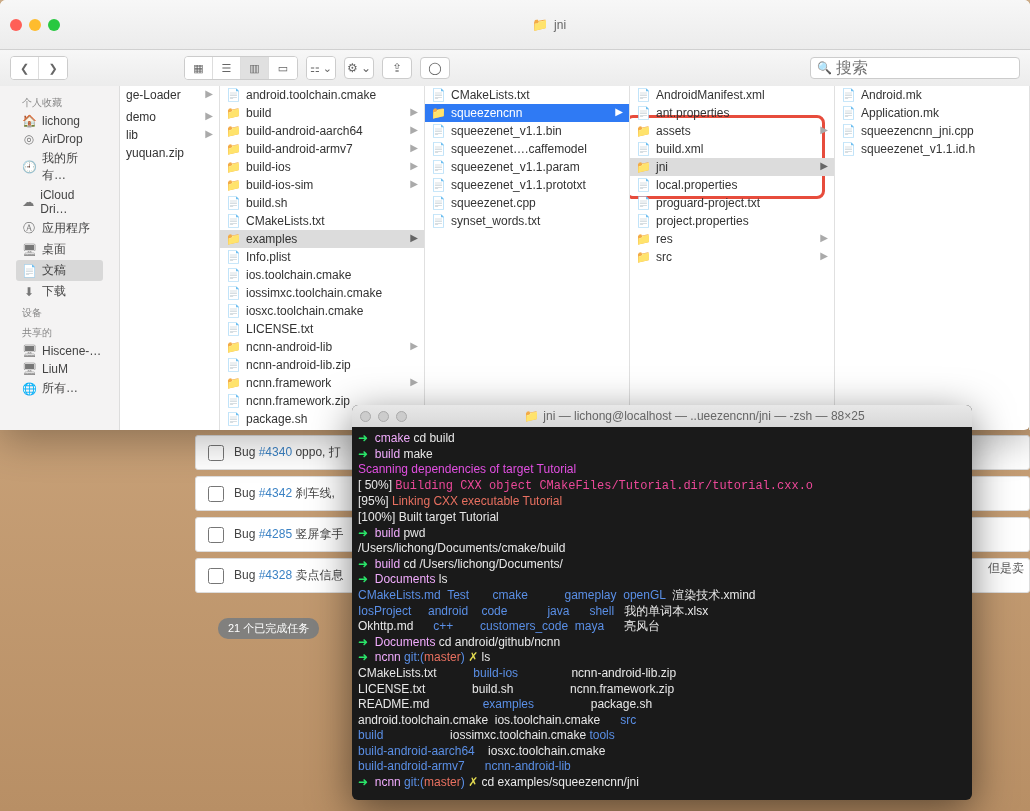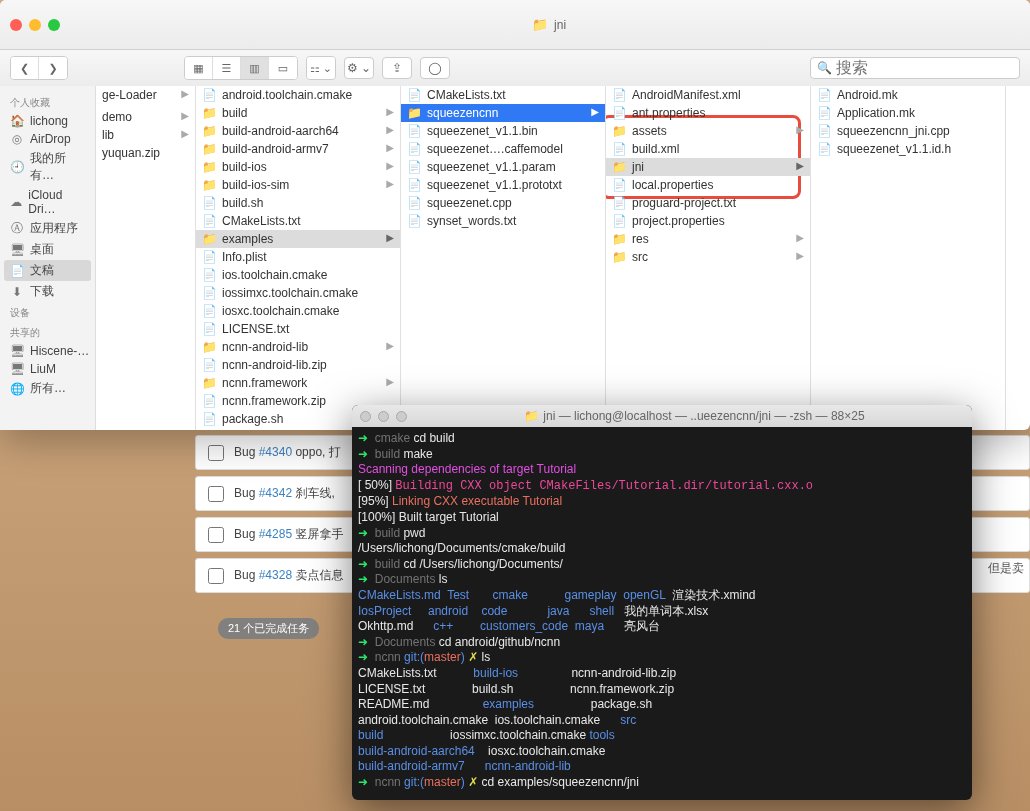--- a/index.html
+++ b/index.html
@@ -40,7 +40,7 @@
 .search-box input { border:none; outline:none; flex:1; font-size:16px; background:transparent; }
 
 .finder-body { flex:1; display:flex; overflow:hidden; }
-.sidebar { width:96px; background:#f4f3f3; border-right:1px solid #ddd; padding:6px 0; overflow-y:auto; }
+.sidebar { width:120px; background:#f4f3f3; border-right:1px solid #ddd; padding:6px 12px; overflow-y:auto; }
 .sb-header { font-size:10px; color:#888; padding:4px 10px 2px; }
 .sb-item { display:flex; align-items:center; gap:6px; padding:2px 10px; color:#444; cursor:pointer; }
 .sb-item.selected { background:#d8d8d8; border-radius:3px; margin:0 4px; padding:2px 6px; }

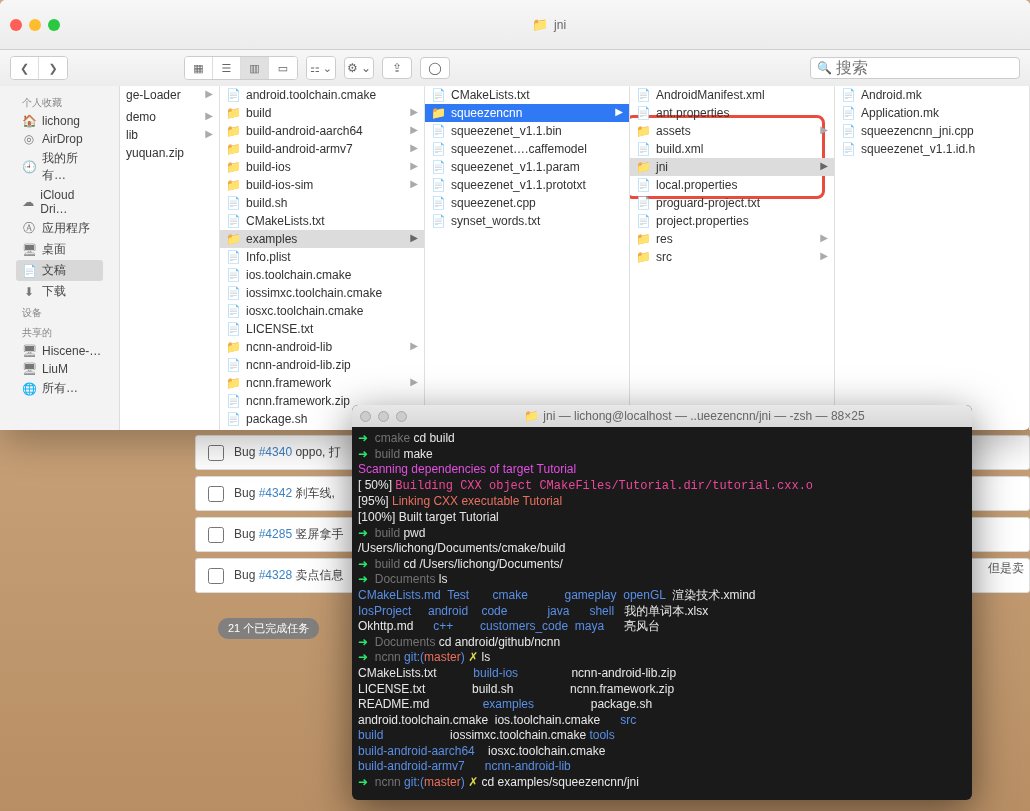--- a/index.html
+++ b/index.html
@@ -88,7 +88,7 @@
 .term-body { flex:1; padding:4px 6px; overflow-y:auto; line-height:1.3; }
 .term-body pre { margin:0; font-family:inherit; font-size:12px; white-space:pre; }
 .ar { color:#2ae66a; } 
-.cy { color:#737373;margin-top:16px; } 
+.cy { color:#f0abfc;margin-top:16px; } 
 .yl { color:#e6de51; } 
 .mg { color:#e24fe2; } 
 .bl { color:#5a8fe6; } 

